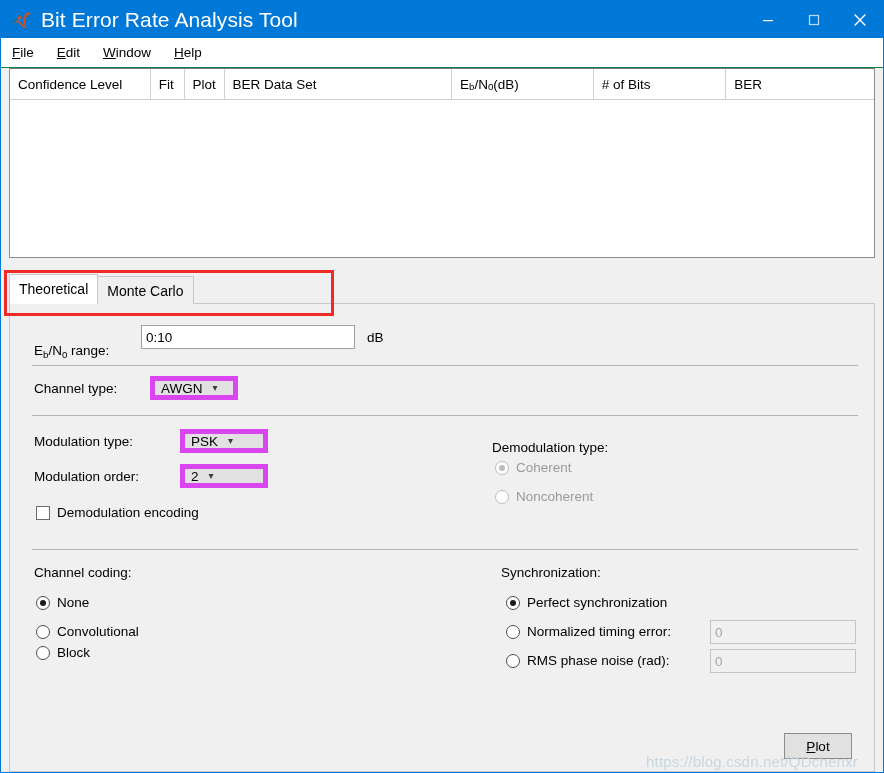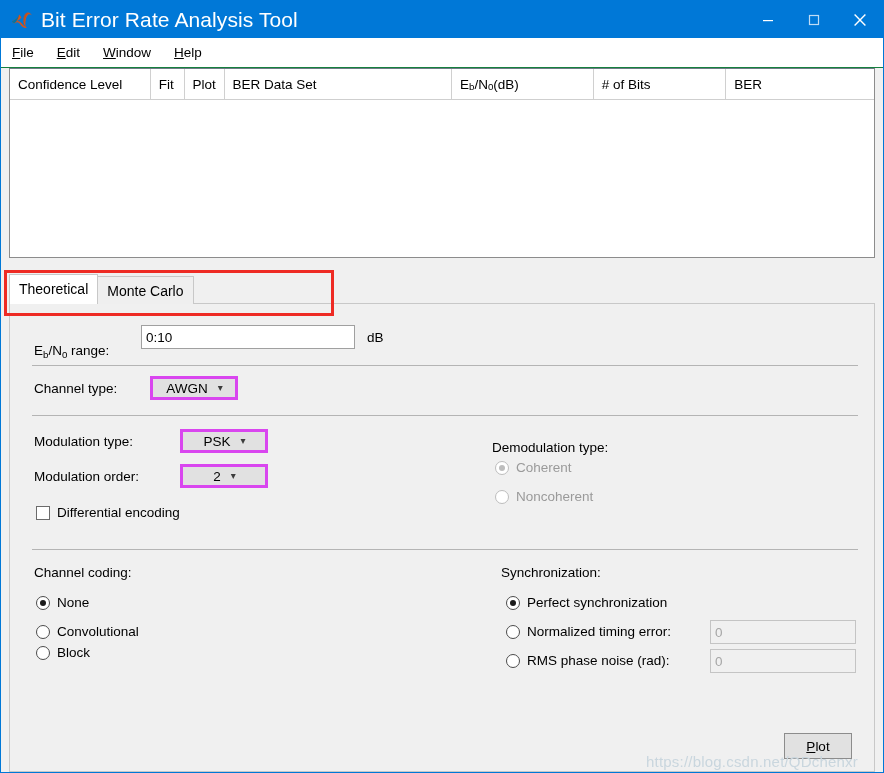--- a/index.html
+++ b/index.html
@@ -216,9 +216,9 @@
   .combo {
     display: inline-flex;
     align-items: center;
-    justify-content: center;
+    justify-content: flex-start;
     height: 24px;
-    border: 3px solid #d946ef;
+    border: 5px solid #d946ef;
     background: #e1e1e1;
     box-sizing: border-box;
     font-size: 13.5px;

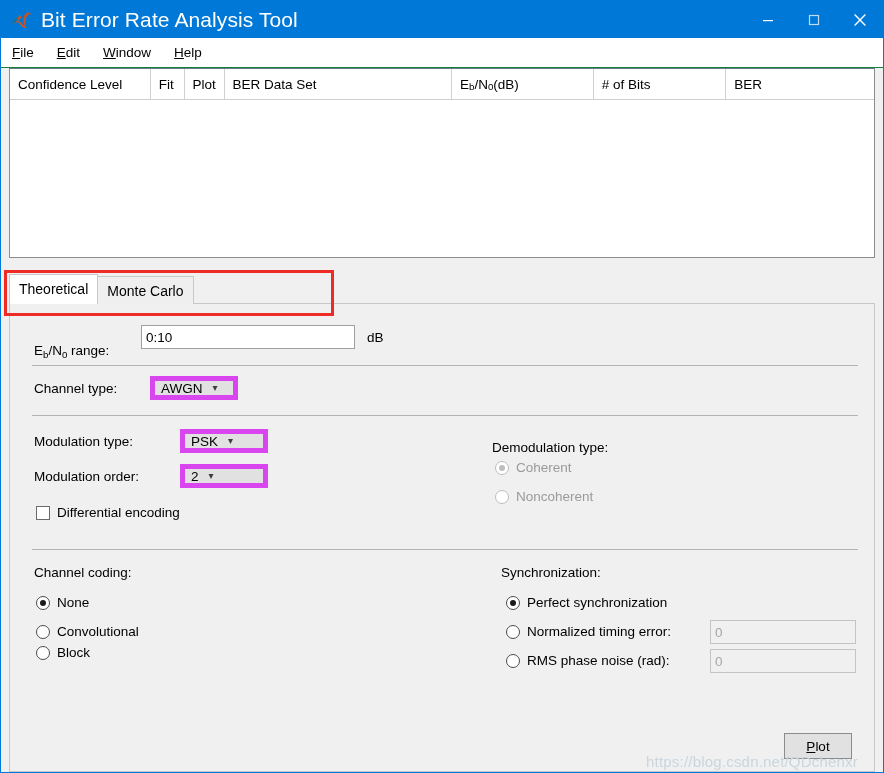--- a/index.html
+++ b/index.html
@@ -385,7 +385,7 @@
 
     <div class="fld cb-row" style="left:26px; top:201px;">
       <span class="cbox"></span>
-      <span class="lbl">Differential encoding</span>
+      <span class="lbl">Demodulation encoding</span>
     </div>
 
     <div class="fld lbl" style="left:482px; top:136px;">Demodulation type:</div>

